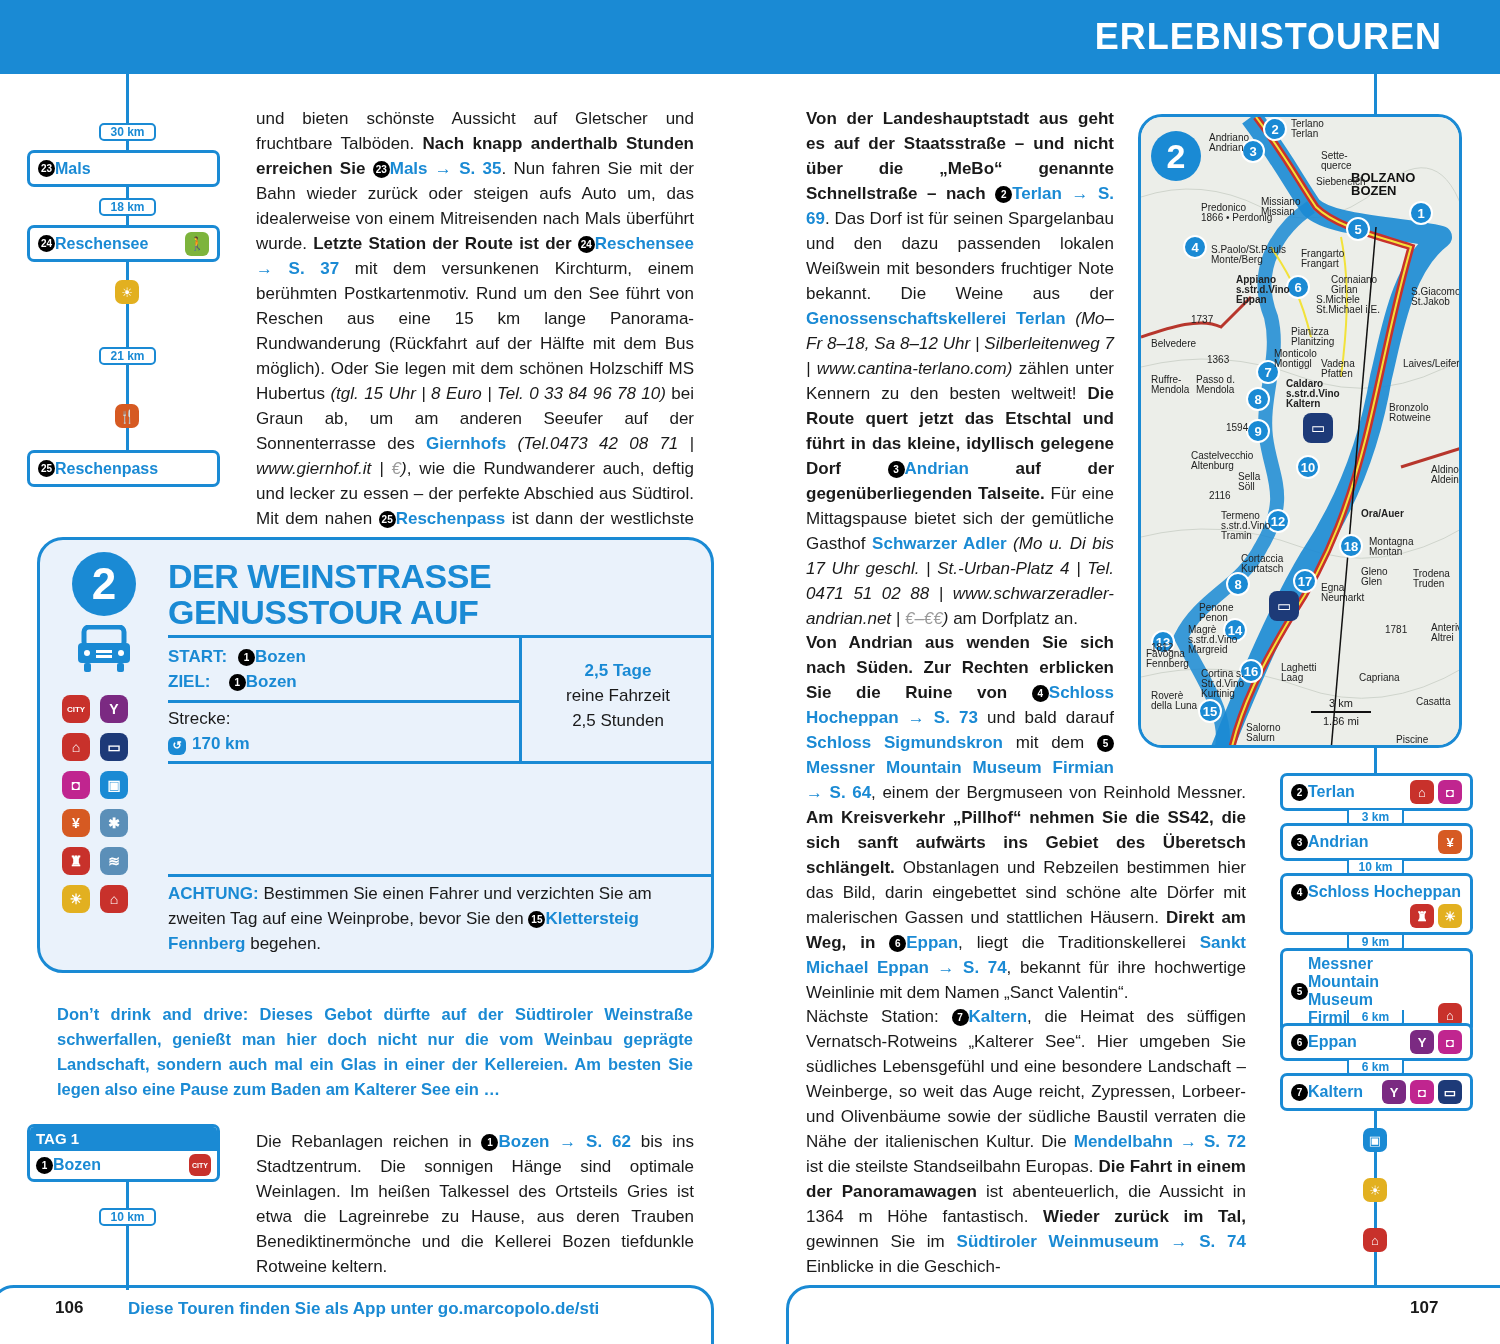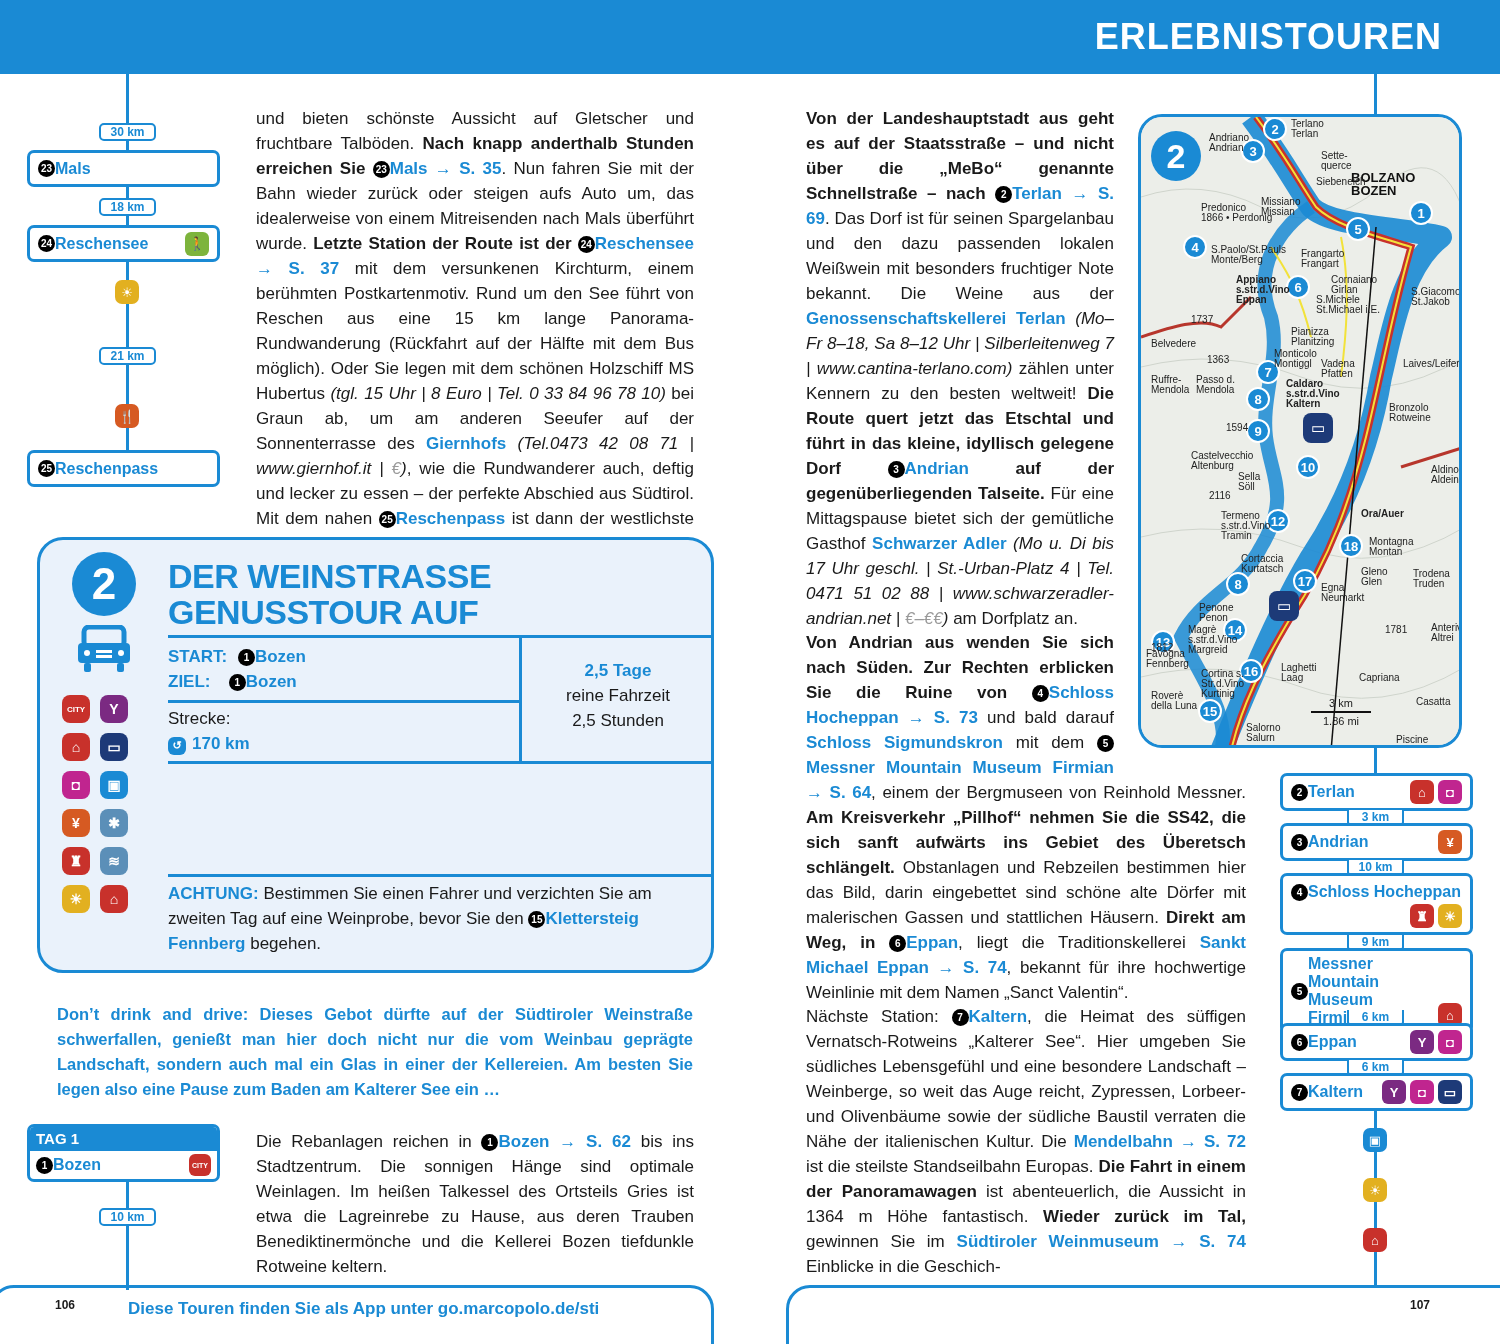--- a/index.html
+++ b/index.html
@@ -53,7 +53,7 @@
 
   .footer-frame-l { position: absolute; left: -10px; top: 1285px; width: 724px; height: 100px; border: 3px solid #1a8ad4; border-radius: 24px; }
   .footer-frame-r { position: absolute; left: 786px; top: 1285px; width: 740px; height: 100px; border: 3px solid #1a8ad4; border-radius: 24px; }
-  .pagenum { position: absolute; top: 1298px; font-size: 12px; font-weight: bold; }
+  .pagenum { position: absolute; top: 1298px; font-size: 17px; font-weight: bold; }
   .footer-link { position: absolute; left: 128px; top: 1299px; color: #1a8ad4; font-weight: bold; font-size: 17px; }
 
   .map { position: absolute; left: 1138px; top: 114px; width: 324px; height: 634px; border: 3px solid #1a8ad4; border-radius: 24px; overflow: hidden; background: #eef0ec; }

